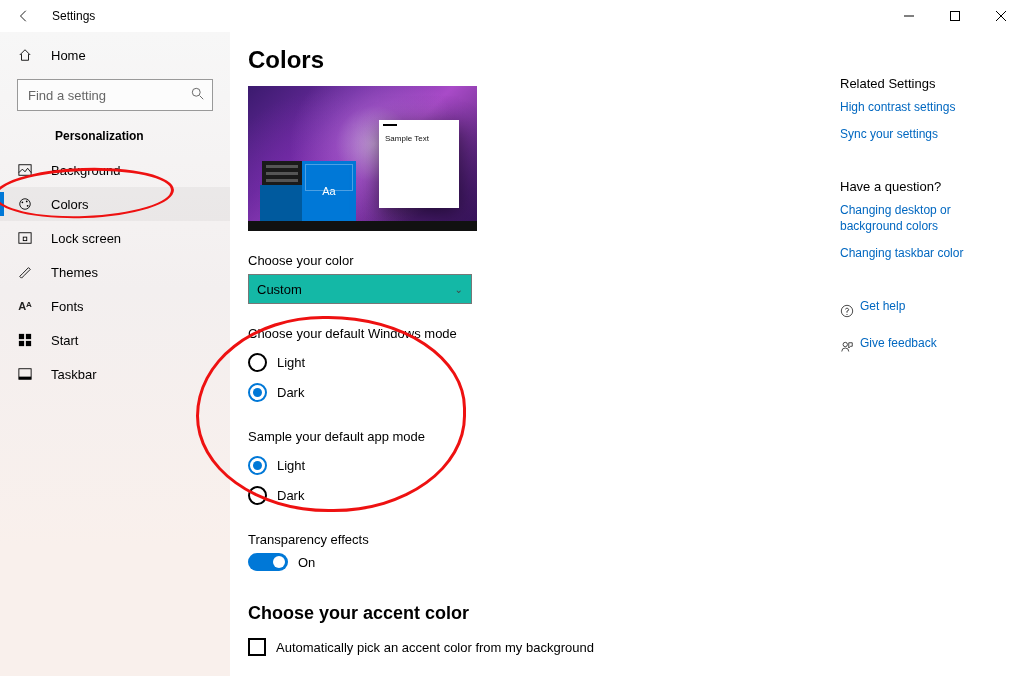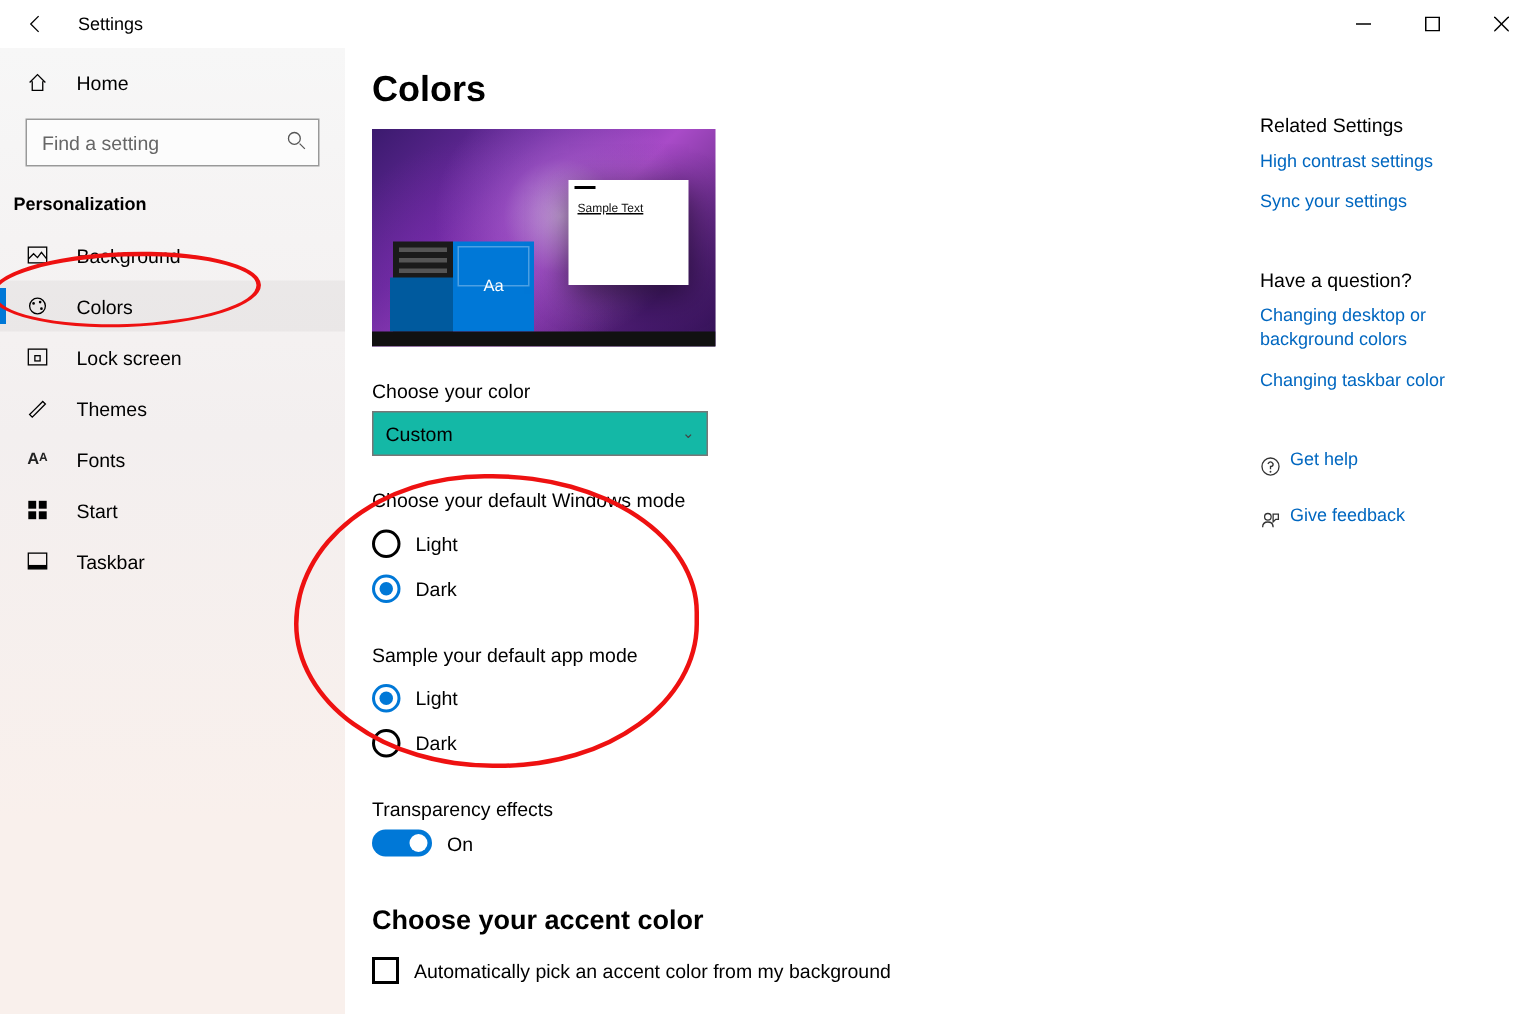--- a/index.html
+++ b/index.html
@@ -19,7 +19,7 @@
   .home-row .icon, .nav-row .icon { width:16px; display:inline-flex; justify-content:center; margin-right:18px; color:#222; }
   .nav-row.selected { background: rgba(0,0,0,0.04); }
   .nav-row.selected::before { content:""; position:absolute; left:0; width:4px; height:24px; background:#0078d7; margin-top:0; }
-  .section-label { font-size:12px; font-weight:600; padding:12px 9px 10px; }
+  .section-label { font-size:12px; font-weight:600; padding:12px 9px 10px;margin-left:46px; }
   .searchwrap { margin:7px 17px 6px; position:relative; }
   .searchbox { width:100%; height:32px; border:1px solid #999; background:#fcfcfc; padding:0 28px 0 10px; font-size:13px; outline:none; }
   .searchbox::placeholder { color:#666; }

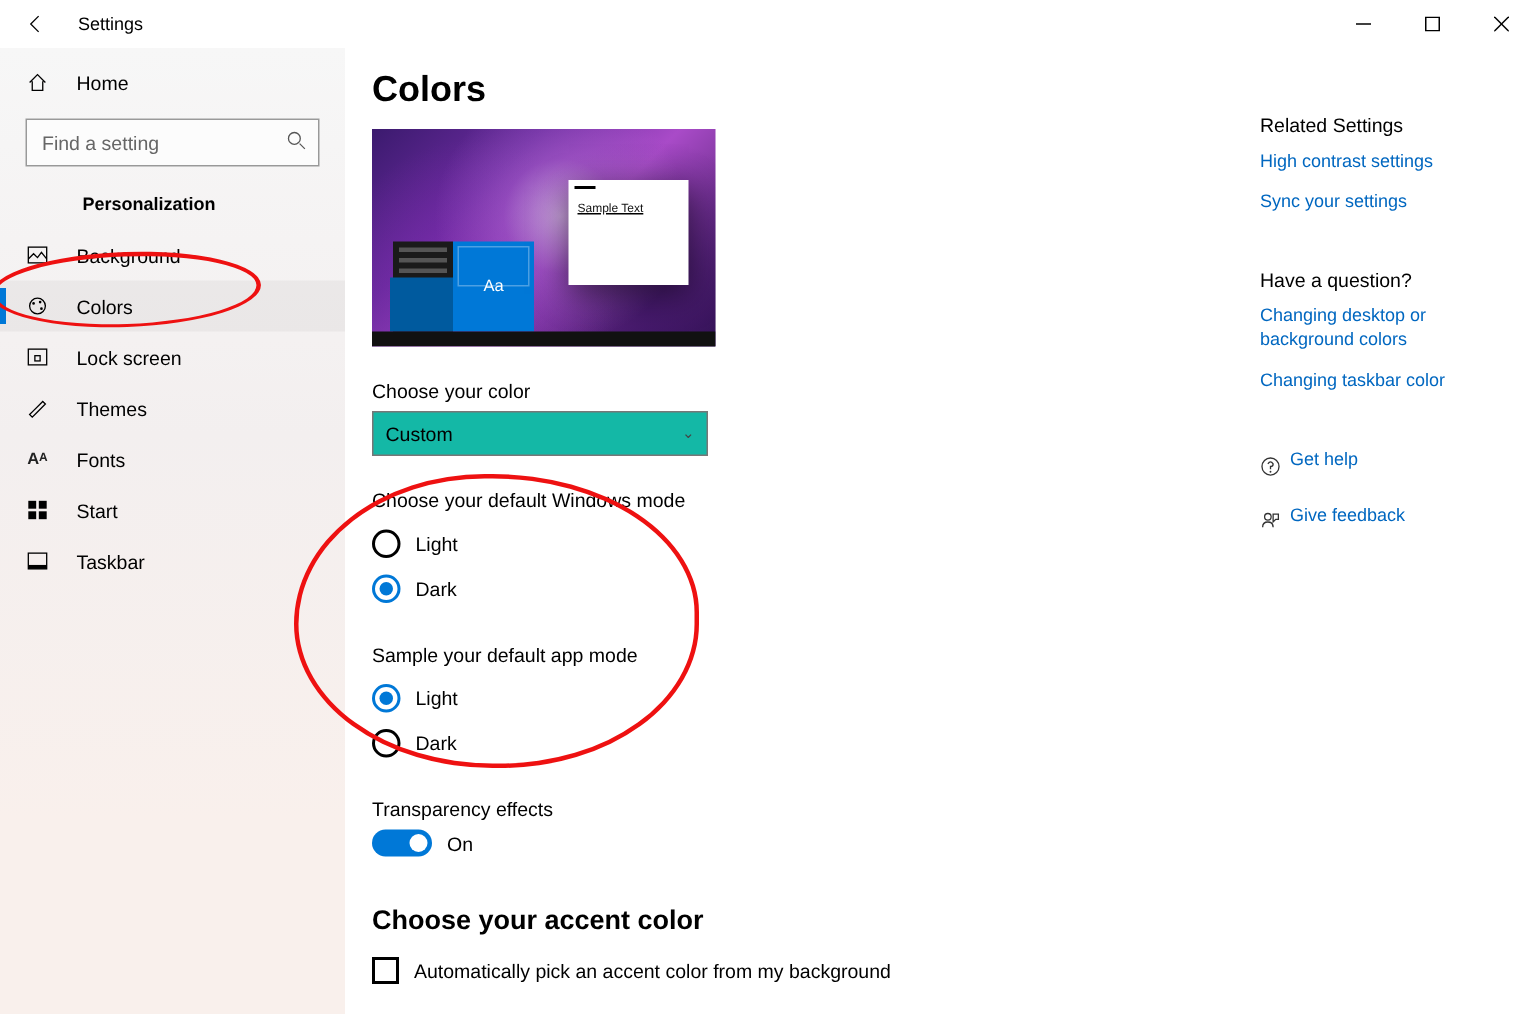--- a/index.html
+++ b/index.html
@@ -36,7 +36,7 @@
   .preview .start2::after { content:""; position:absolute; left:3px; right:3px; top:3px; height:25px; border:1px solid rgba(255,255,255,0.3); }
   .preview .startlist { position:absolute; left:14px; bottom:10px; width:40px; height:60px; background:#1a1a1a; }
   .preview .startlist span { display:block; height:3px; margin:4px 4px 0 4px; background:#555; }
-  .preview .samplewin { position:absolute; right:18px; top:34px; width:80px; height:70px; background:#fff; box-shadow:0 6px 20px rgba(0,0,0,0.5);text-decoration:underline; }
+  .preview .samplewin { position:absolute; right:18px; top:34px; width:80px; height:88px; background:#fff; box-shadow:0 6px 20px rgba(0,0,0,0.5); }
   .preview .samplewin .bar { height:10px; display:flex; align-items:center; }
   .preview .samplewin .bar::before { content:""; width:14px; height:2px; background:#000; margin-left:4px; }
   .preview .samplewin .txt { font-size:8px; padding:4px 6px; color:#111; }

